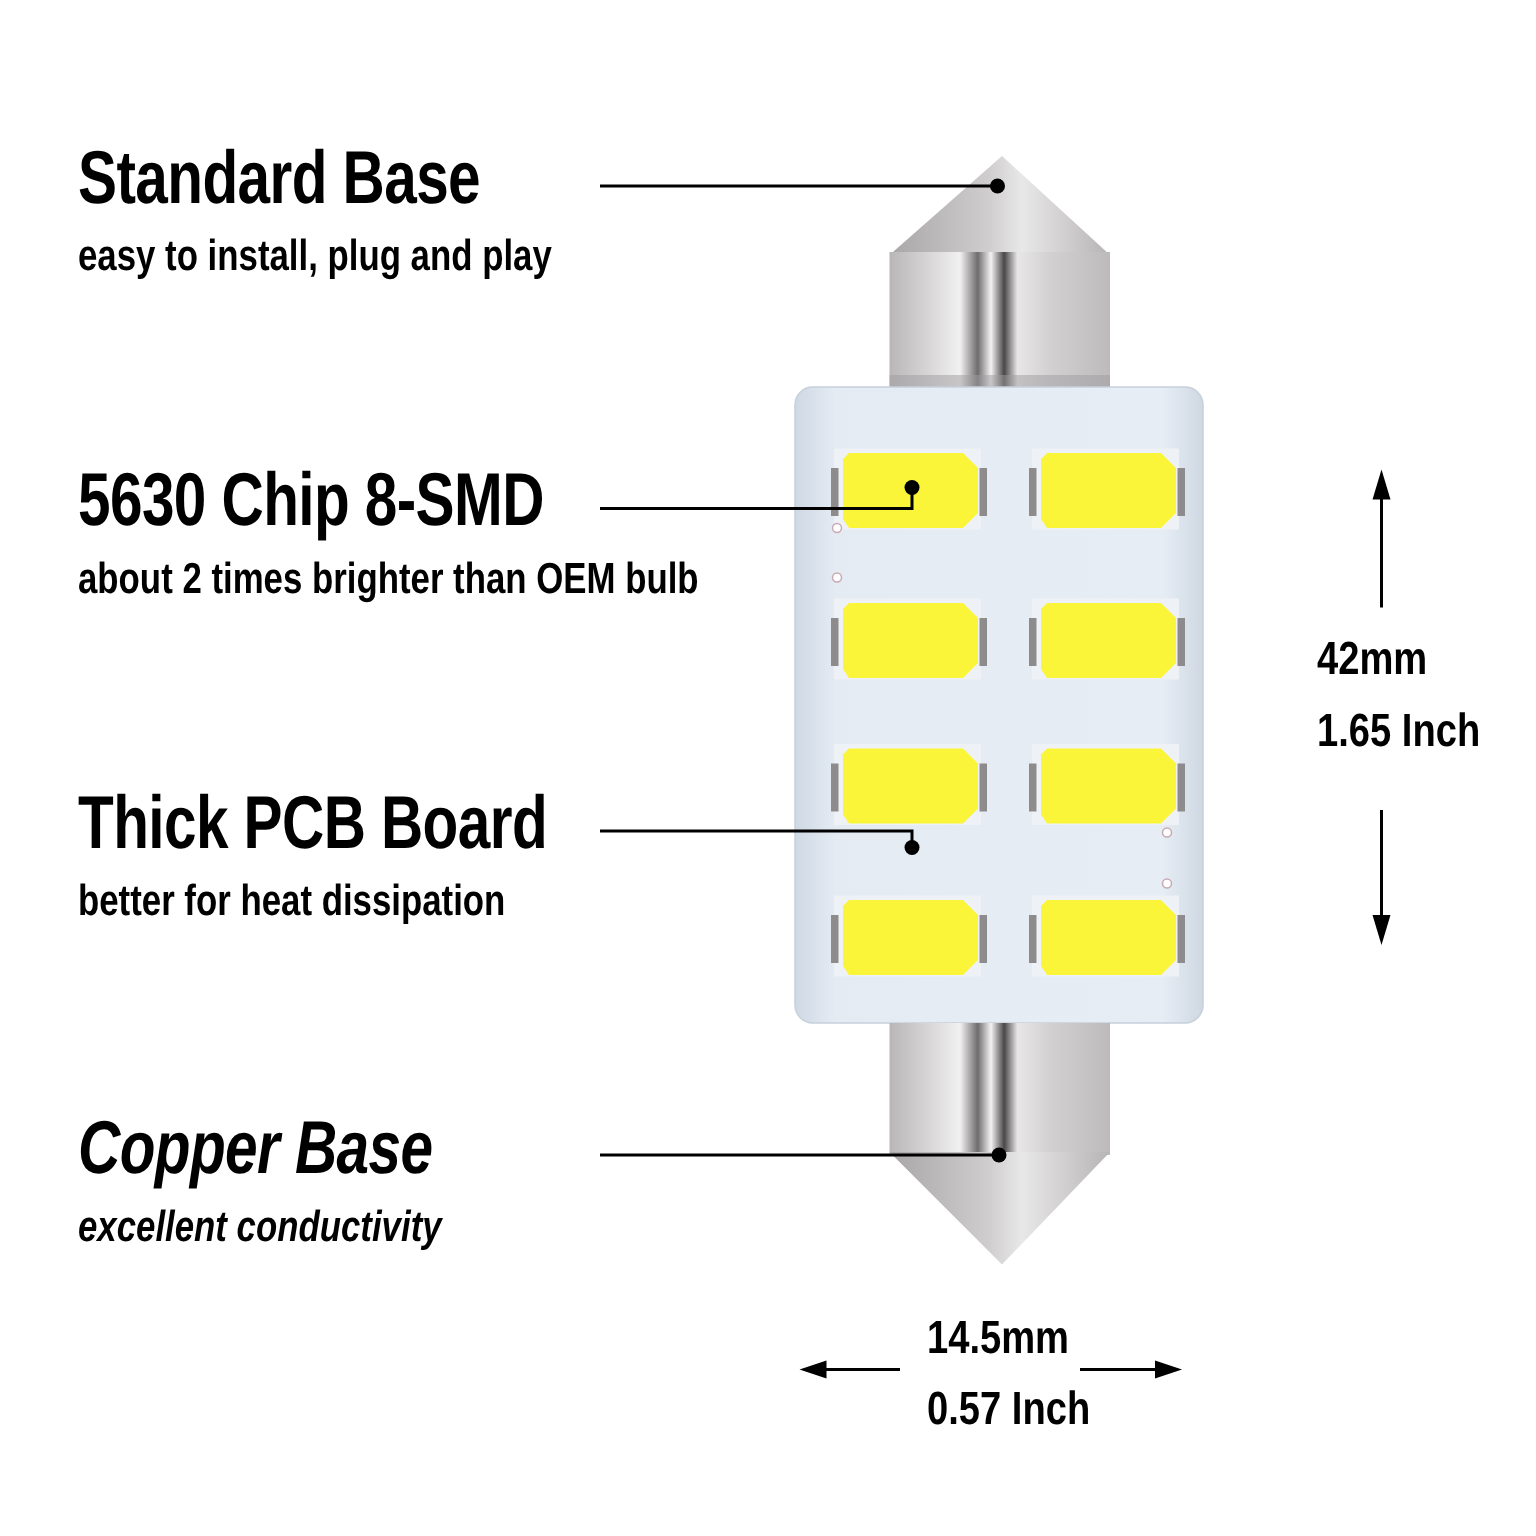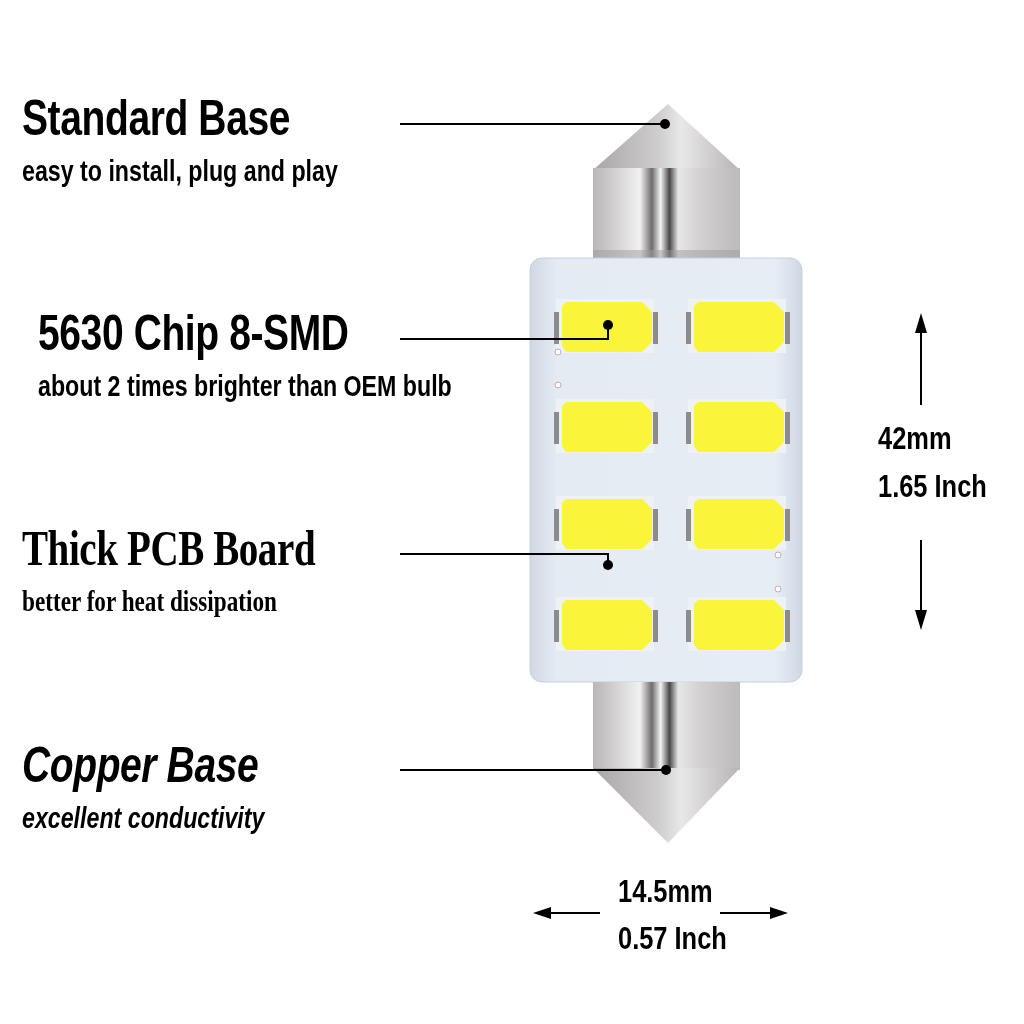--- a/index.html
+++ b/index.html
@@ -5,7 +5,7 @@
   html, body { margin:0; padding:0; background:#ffffff; }
   body { width:1024px; height:1024px; position:relative; overflow:hidden;
          font-family:"Liberation Sans", "DejaVu Sans", sans-serif; color:#000; }
-  .feature { position:absolute; left:22px; }
+  .feature { position:absolute; left:52px; }
   .feature .title { display:block; font-weight:bold; font-size:50px; line-height:56px;
                     transform:scaleX(0.78); transform-origin:left center; white-space:nowrap; letter-spacing:-0.5px; }
   .feature .desc { display:block; font-weight:bold; font-size:29px; line-height:34px;

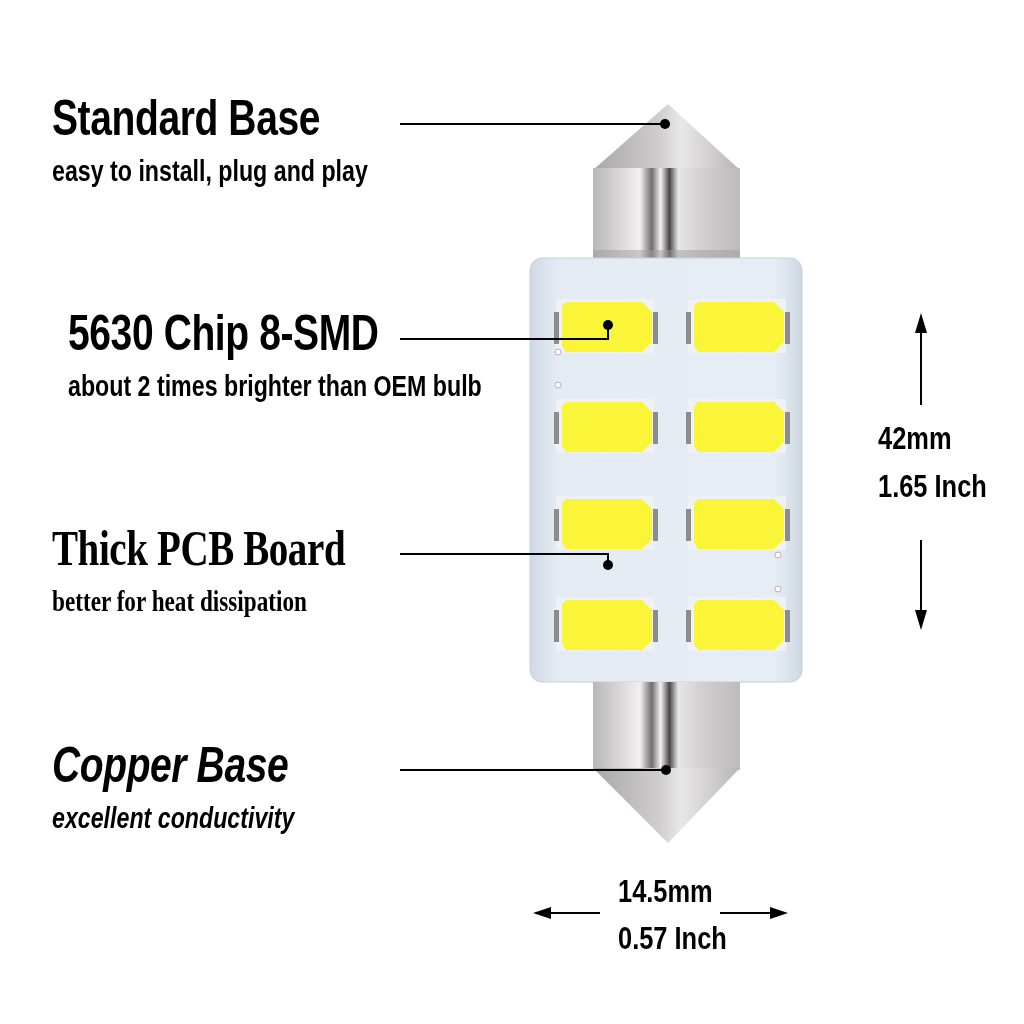--- a/index.html
+++ b/index.html
@@ -146,7 +146,7 @@
   <span class="title">Standard Base</span>
   <span class="desc">easy to install, plug and play</span>
 </div>
-<div class="feature" style="top:305px;margin-left:16px;">
+<div class="feature" style="top:305px;">
   <span class="title">5630 Chip 8-SMD</span>
   <span class="desc">about 2 times brighter than OEM bulb</span>
 </div>

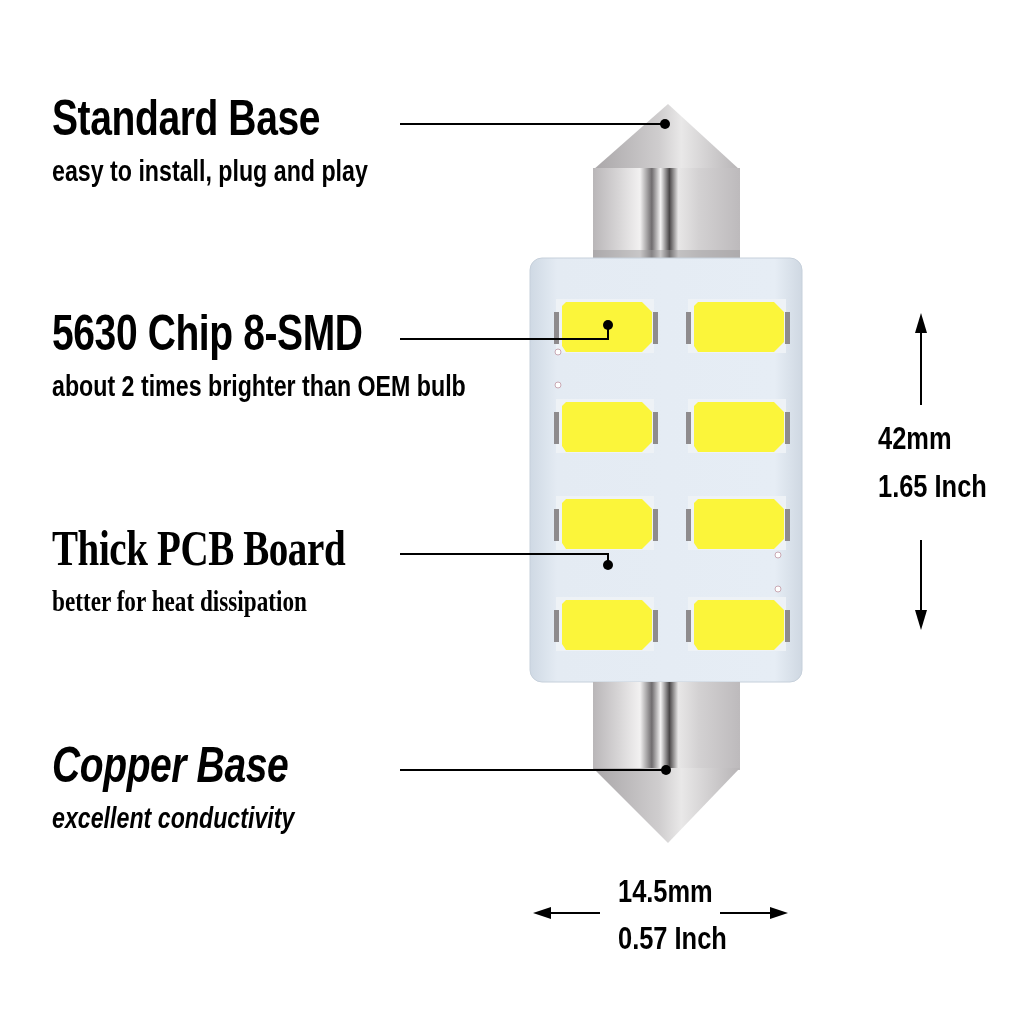--- a/index.html
+++ b/index.html
@@ -150,7 +150,7 @@
   <span class="title">5630 Chip 8-SMD</span>
   <span class="desc">about 2 times brighter than OEM bulb</span>
 </div>
-<div class="feature" style="top:520px;font-family:Liberation Serif, serif;">
+<div class="feature" style="top:520px;">
   <span class="title">Thick PCB Board</span>
   <span class="desc">better for heat dissipation</span>
 </div>

